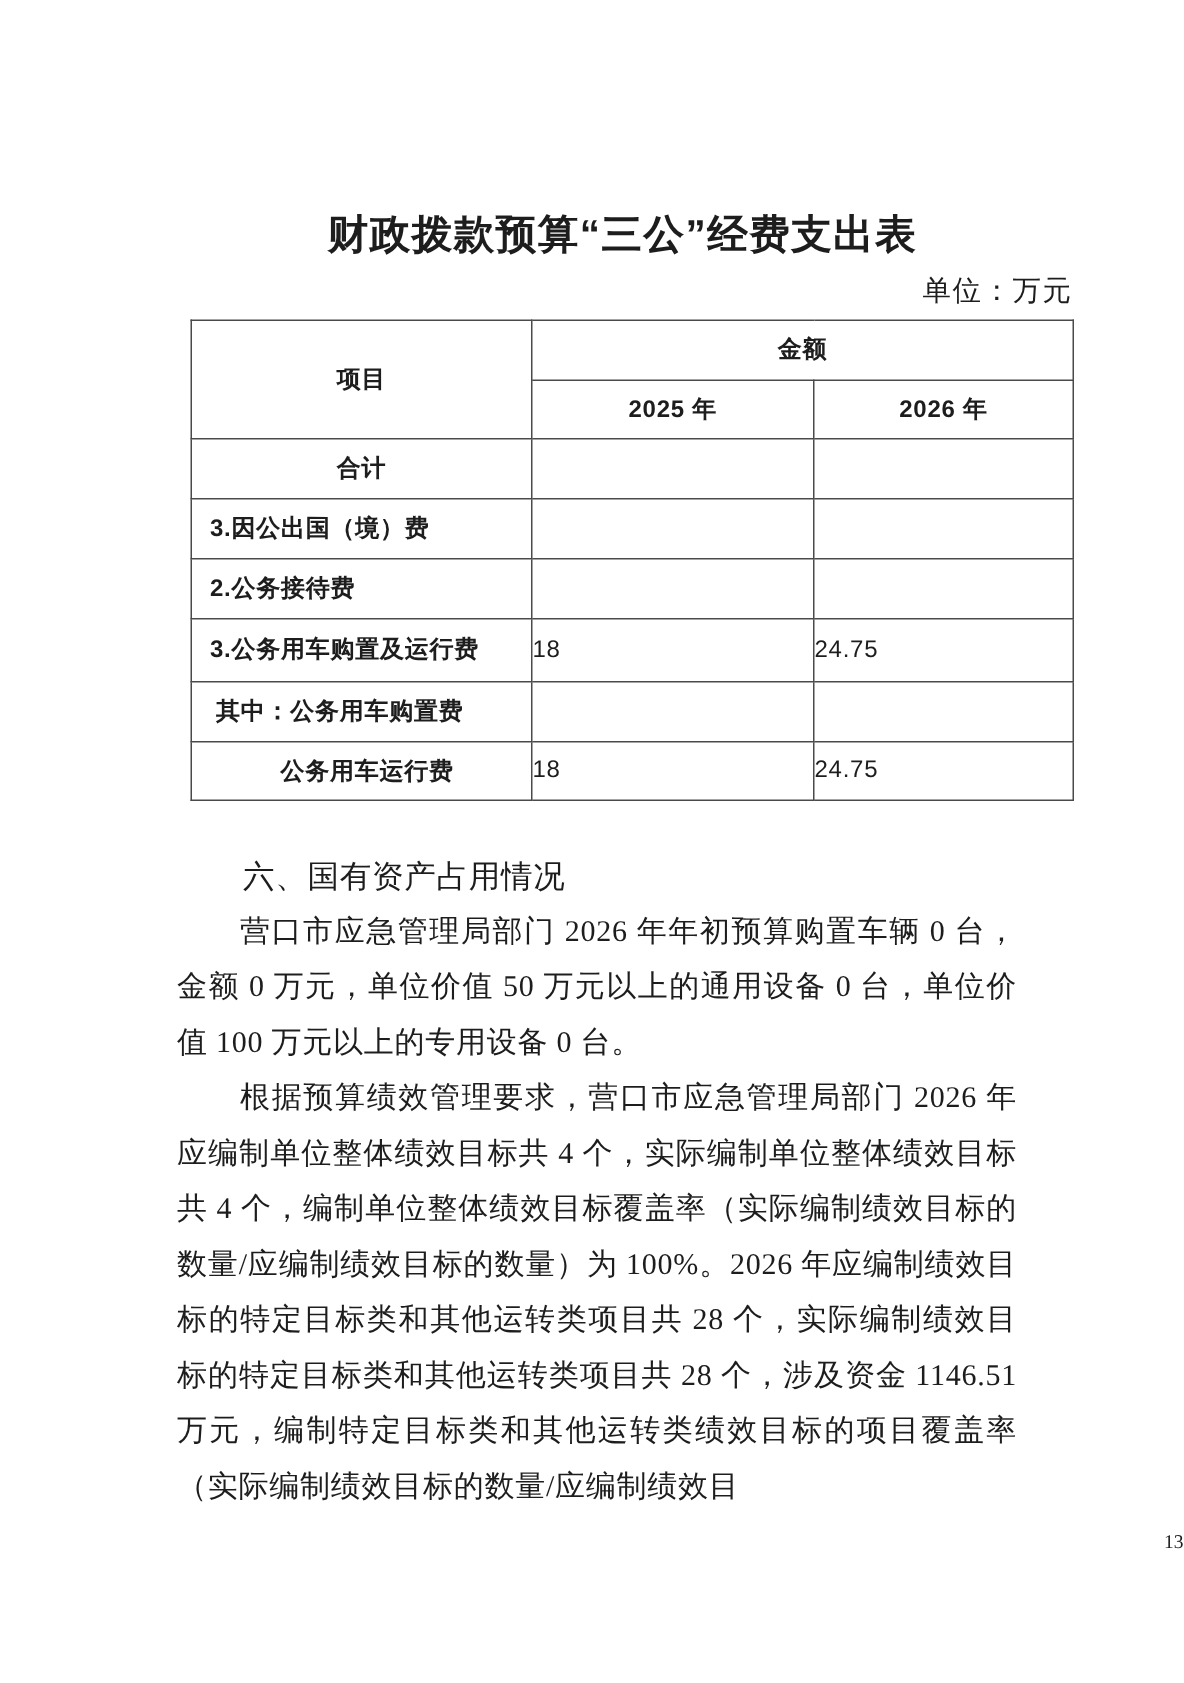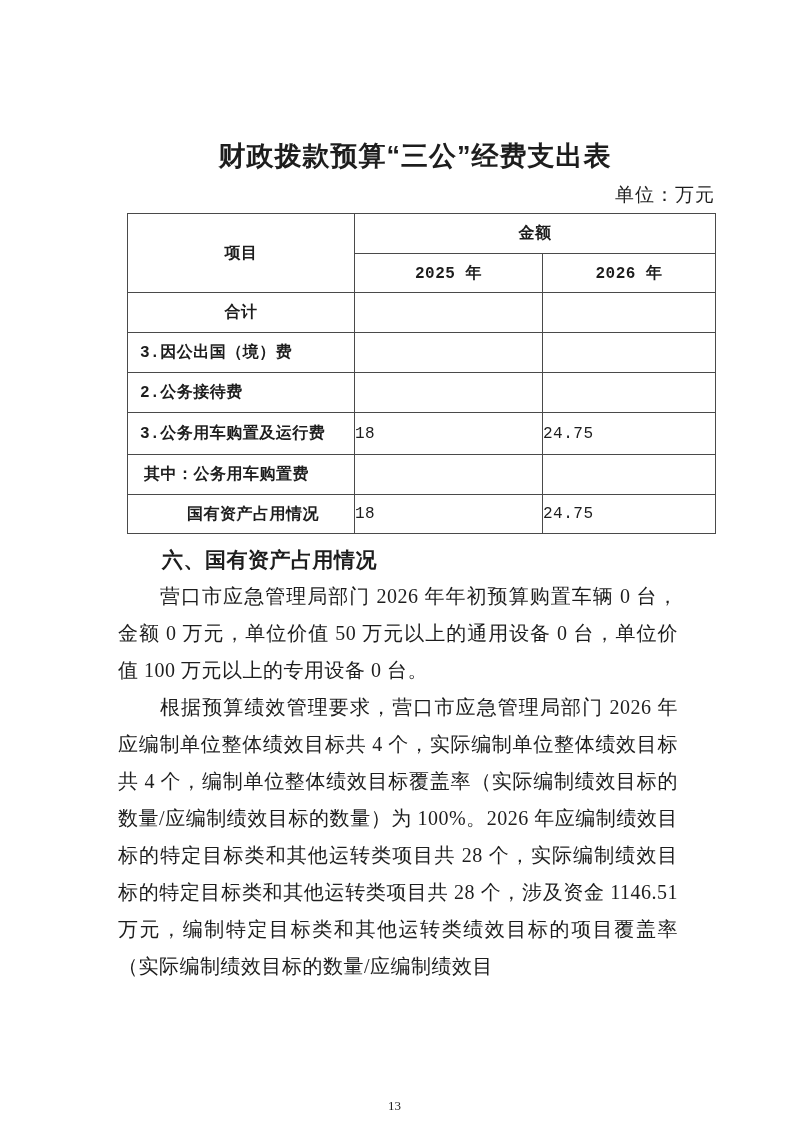--- a/index.html
+++ b/index.html
@@ -42,7 +42,7 @@
     vertical-align: middle;
     font-size: 16px;
     letter-spacing: 0.5px;
-    font-family: Liberation Mono, monospace;
+    font-family: Liberation Sans, sans-serif;
   }
   td.hdr { text-align: center; font-weight: 600; }
   td.yr  { text-align: center; font-weight: 600; font-size: 15px; }

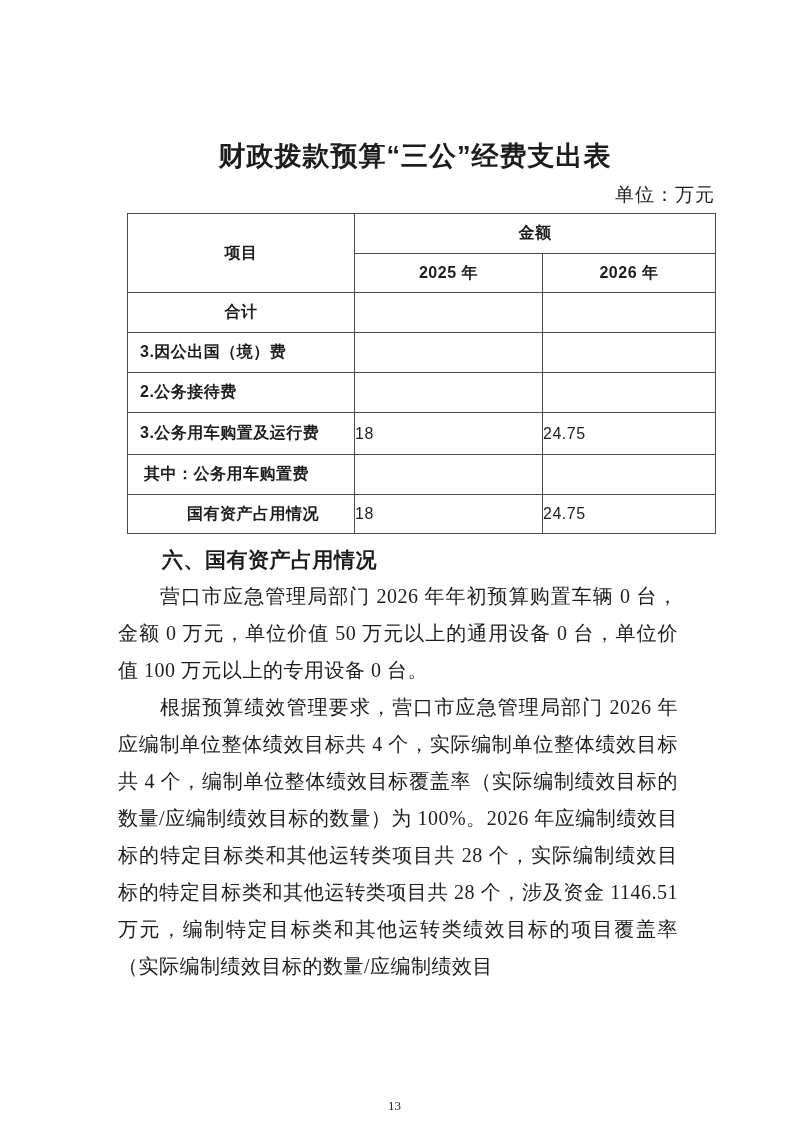--- a/index.html
+++ b/index.html
@@ -131,7 +131,7 @@
     <td class="val"></td>
   </tr>
   <tr style="height:39px">
-    <td class="lbl-indent">国有资产占用情况</td>
+    <td class="lbl-indent">公务用车运行费</td>
     <td class="val">18</td>
     <td class="val">24.75</td>
   </tr>

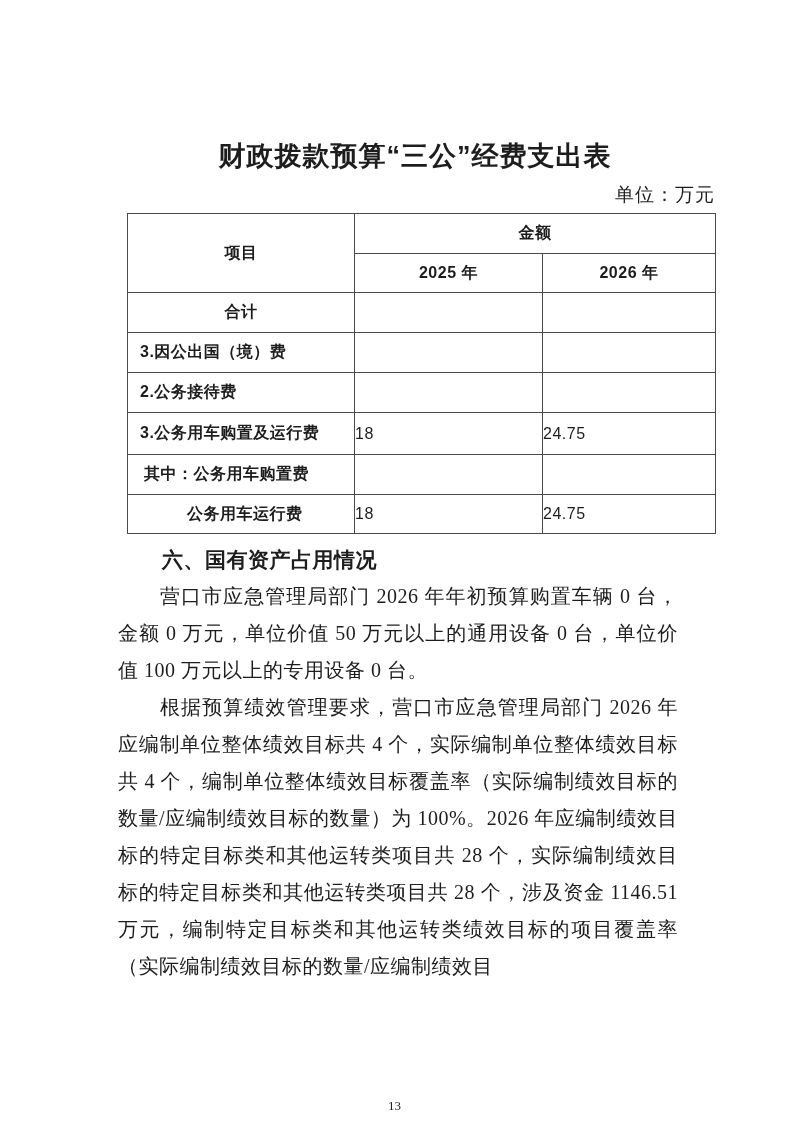--- a/index.html
+++ b/index.html
@@ -61,11 +61,12 @@
   }
   .sec-heading {
     font-family: "Liberation Sans", sans-serif;
-    font-weight: 700;
+    font-weight: 400;
     font-size: 21px;
     line-height: 37px;
     text-indent: 44px;
     letter-spacing: 0.5px;
+    margin-top: 25px;
   }
   .sec-para {
     font-family: "Liberation Serif", serif;

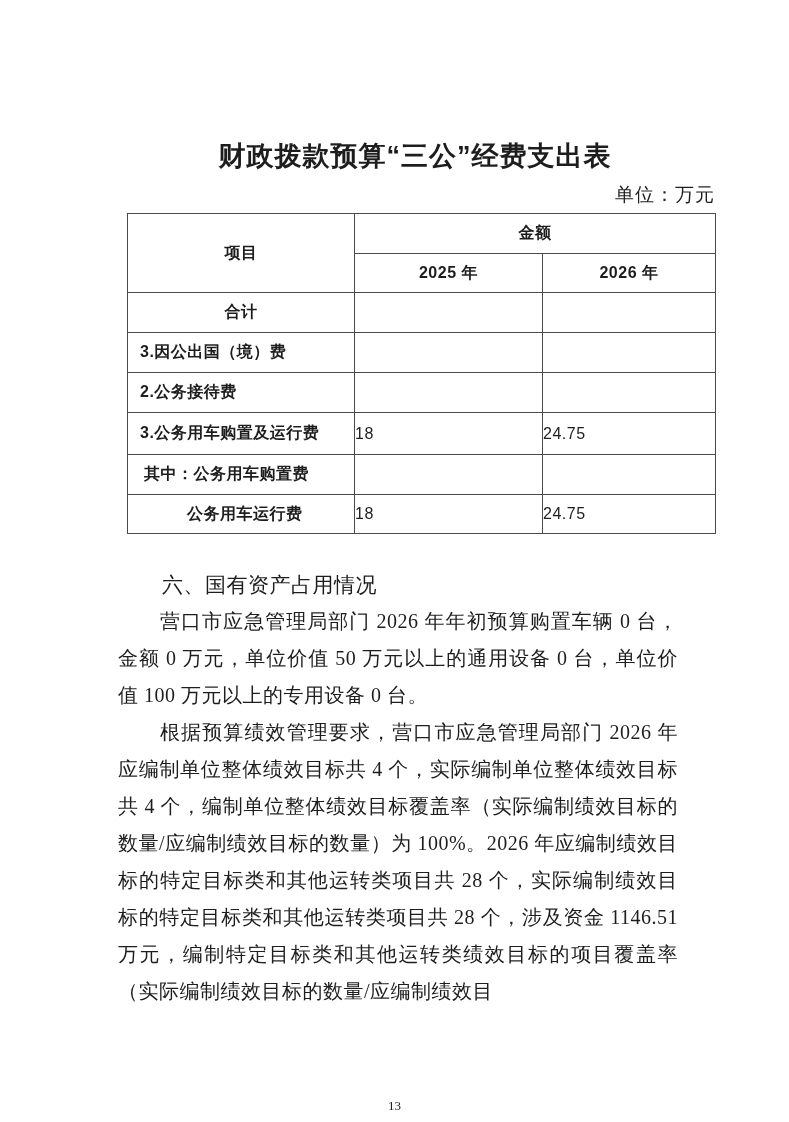--- a/index.html
+++ b/index.html
@@ -78,8 +78,8 @@
   }
   .page-number {
     position: absolute;
-    top: 1098px; left: 0; width: 789px;
-    text-align: center;
+    top: 1020px; left: 0; width: 789px;
+    text-align: right;
     font-size: 13px;
     line-height: 16px;
   }

